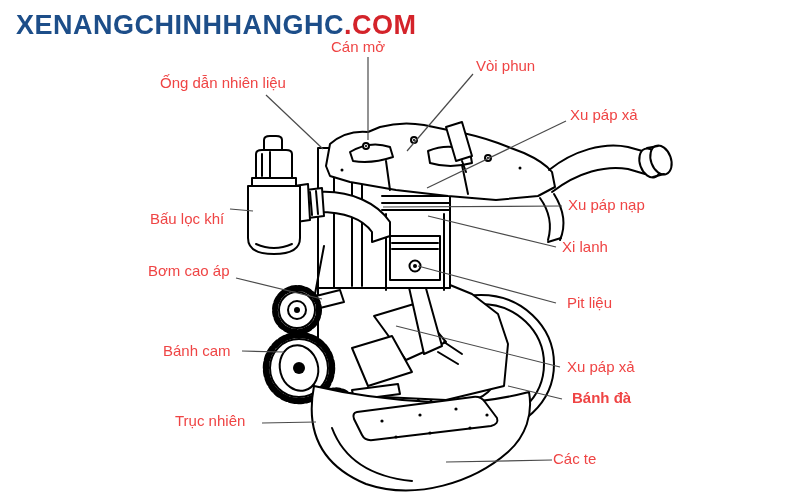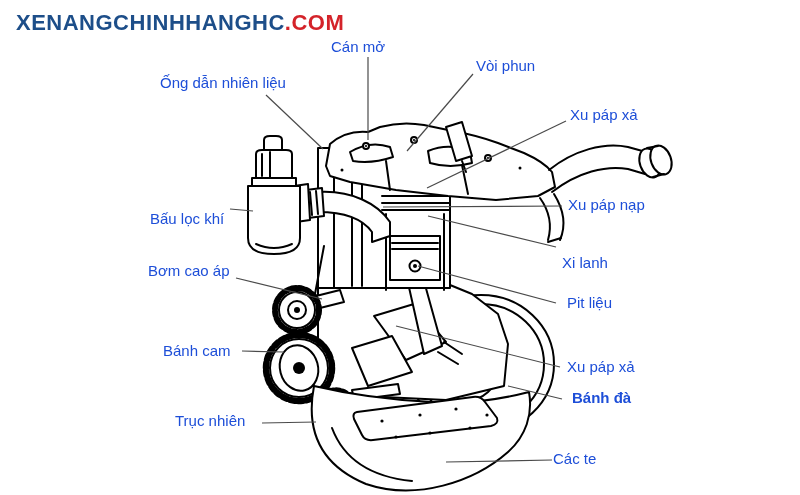--- a/index.html
+++ b/index.html
@@ -9,7 +9,7 @@
   }
   #logo{
     position:absolute;left:16px;top:10px;
-    font-weight:800;font-size:22px;letter-spacing:.5px;white-space:nowrap;
+    font-weight:800;font-size:27px;letter-spacing:.5px;white-space:nowrap;
   }
   #logo .brand{color:#1d4e89;}
   #logo .tld{color:#d4232a;}

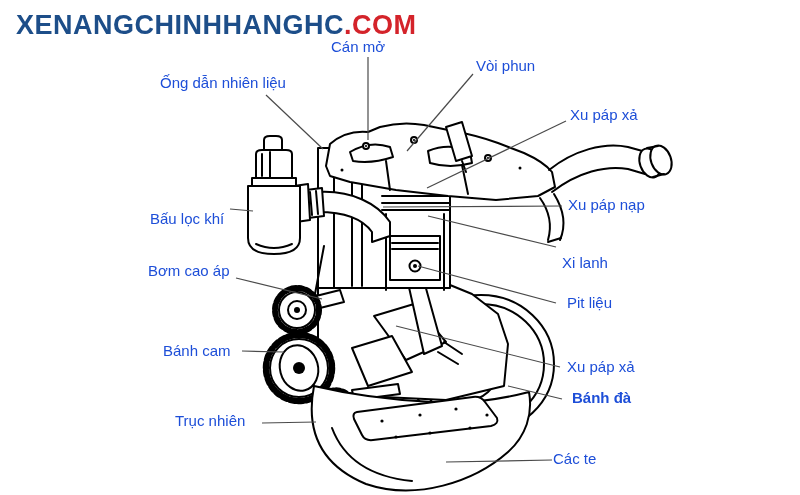--- a/index.html
+++ b/index.html
@@ -15,7 +15,7 @@
   #logo .tld{color:#d4232a;}
   svg.diagram{position:absolute;left:0;top:0;}
   .label{
-    position:absolute;font-size:15px;line-height:18px;color:#1d4ed8;
+    position:absolute;font-size:15px;line-height:18px;color:#ef4444;
     white-space:nowrap;
   }
   

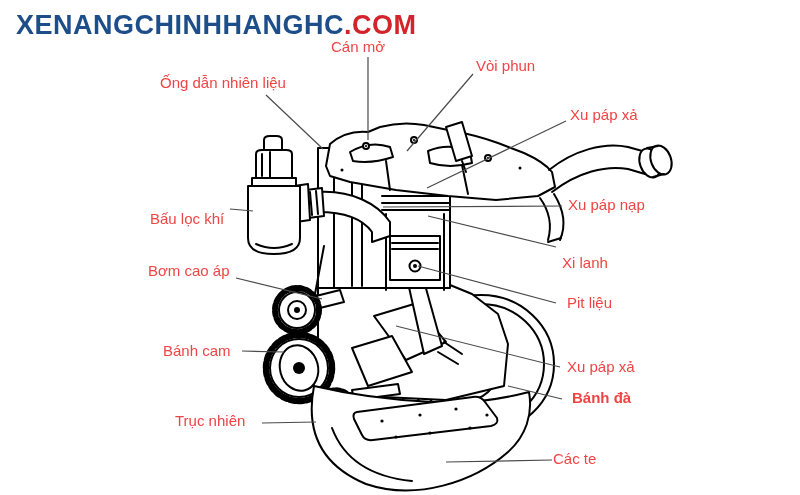--- a/index.html
+++ b/index.html
@@ -25,7 +25,7 @@
   .l-xupap-xa-1  {left:570px;top:106px;}
   .l-bau-loc-khi {left:150px;top:210px;}
   .l-xupap-nap   {left:568px;top:196px;}
-  .l-xi-lanh     {left:562px;top:254px;}
+  .l-xi-lanh     {left:562px;top:238px;}
   .l-bom-cao-ap  {left:148px;top:262px;}
   .l-pit-tong    {left:567px;top:294px;}
   .l-truc-cam    {left:163px;top:342px;}

